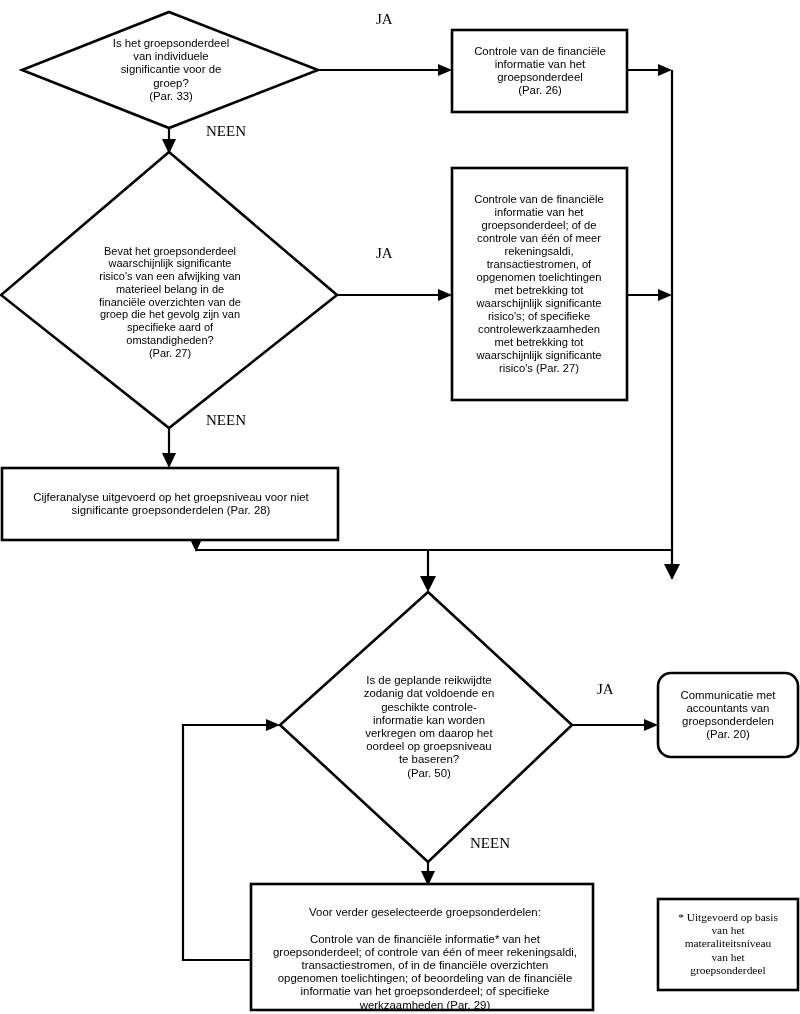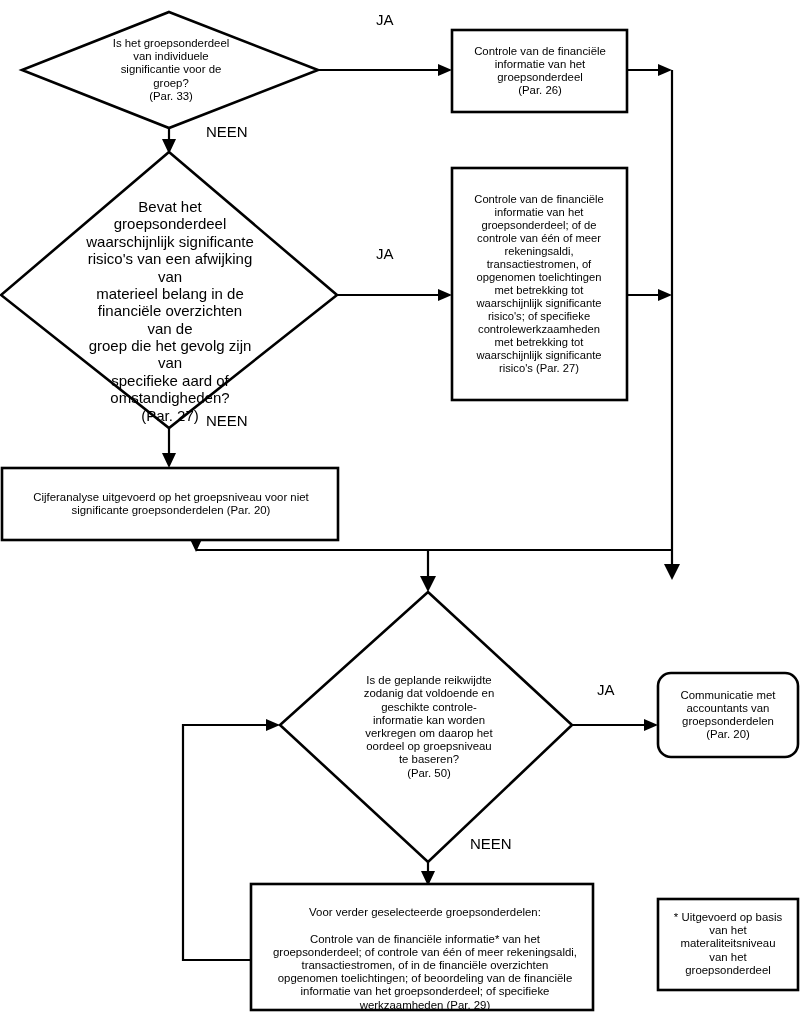--- a/index.html
+++ b/index.html
@@ -57,7 +57,7 @@
   }
   .edge-label {
     position: absolute;
-    font-family: Liberation Sans, sans-serif;
+    font-family: Liberation Serif, serif;
     color: #000000;
     font-size: 15px;
     line-height: 1;

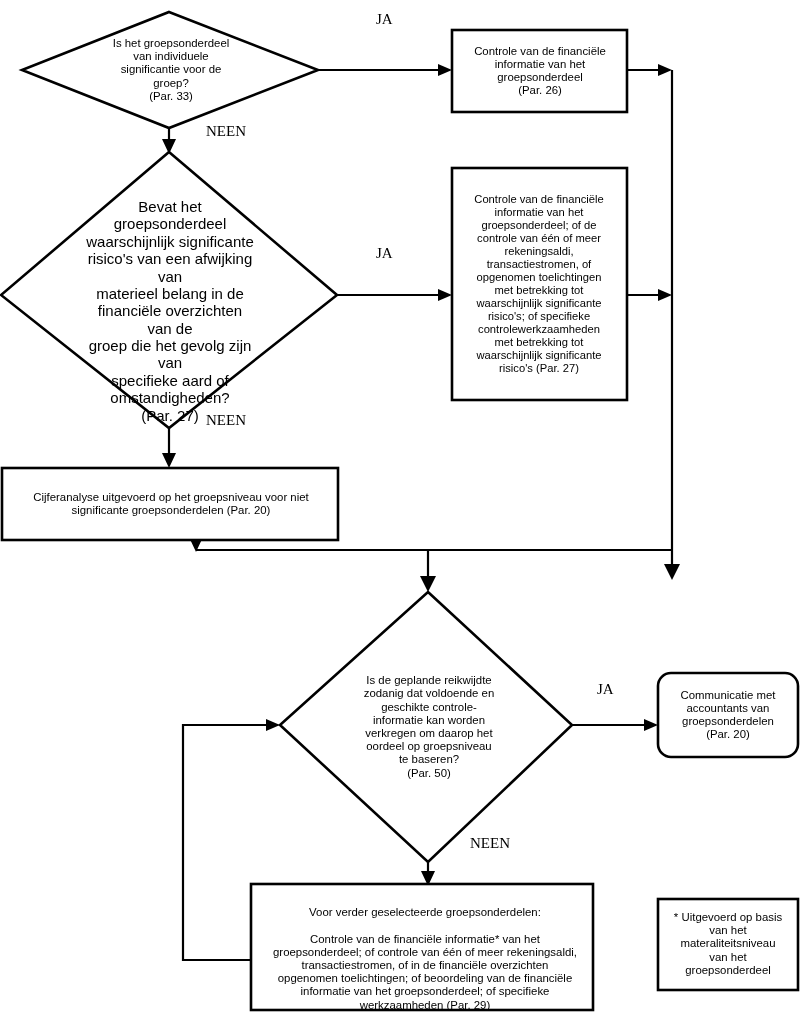--- a/index.html
+++ b/index.html
@@ -66,7 +66,7 @@
   
   #d1-text { left: 92px;  top: 30px;  width: 158px; height: 80px;  font-size: 11.4px; }
   #b1-text { left: 455px; top: 32px;  width: 170px; height: 78px;  font-size: 11.4px; }
-  #d2-text { left: 84px;  top: 241px; width: 172px; height: 140px; font-size: 15px; }
+  #d2-text { left: 84px;  top: 232px; width: 172px; height: 140px; font-size: 11px; }
   #b2-text { left: 457px; top: 172px; width: 164px; height: 224px; font-size: 11.2px; }
   #b3-text { left: 10px;  top: 472px; width: 322px; height: 64px;  font-size: 11.4px; }
   #d3-text { left: 350px; top: 665px; width: 158px; height: 124px; font-size: 11.4px; }

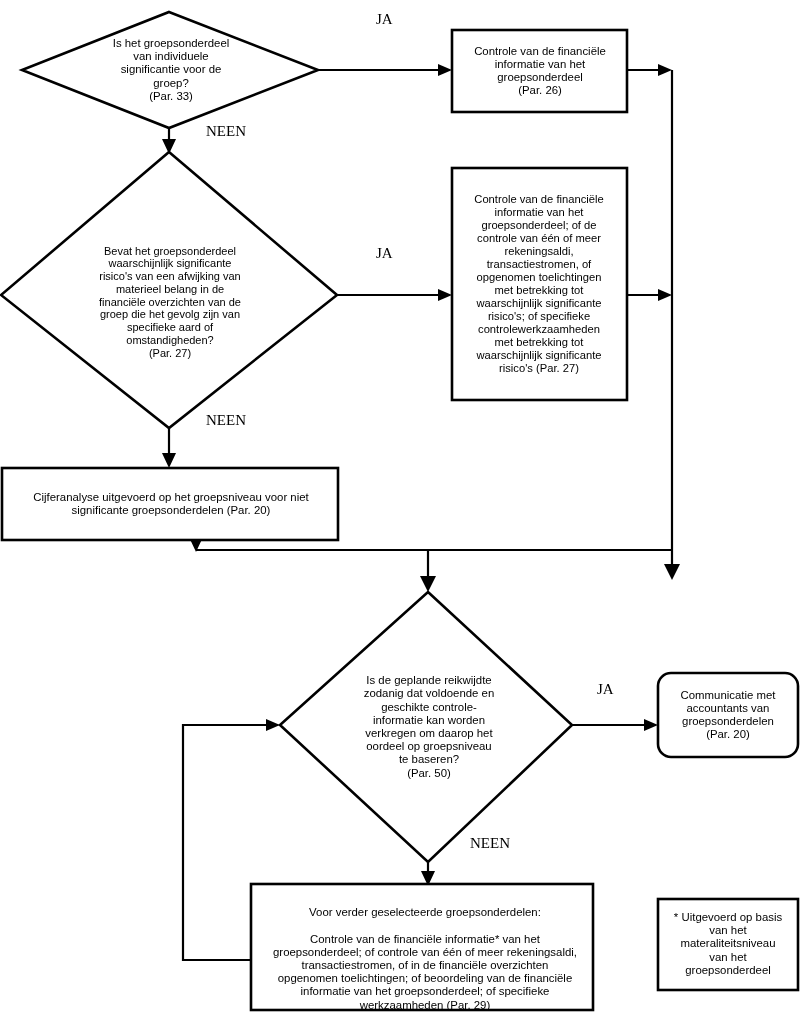--- a/index.html
+++ b/index.html
@@ -200,7 +200,7 @@
 risico's (Par. 27)</div>
 
 <div class="node-text" id="b3-text">Cijferanalyse uitgevoerd op het groepsniveau voor niet
-significante groepsonderdelen (Par. 20)</div>
+significante groepsonderdelen (Par. 28)</div>
 
 <div class="node-text" id="d3-text">Is de geplande reikwijdte
 zodanig dat voldoende en

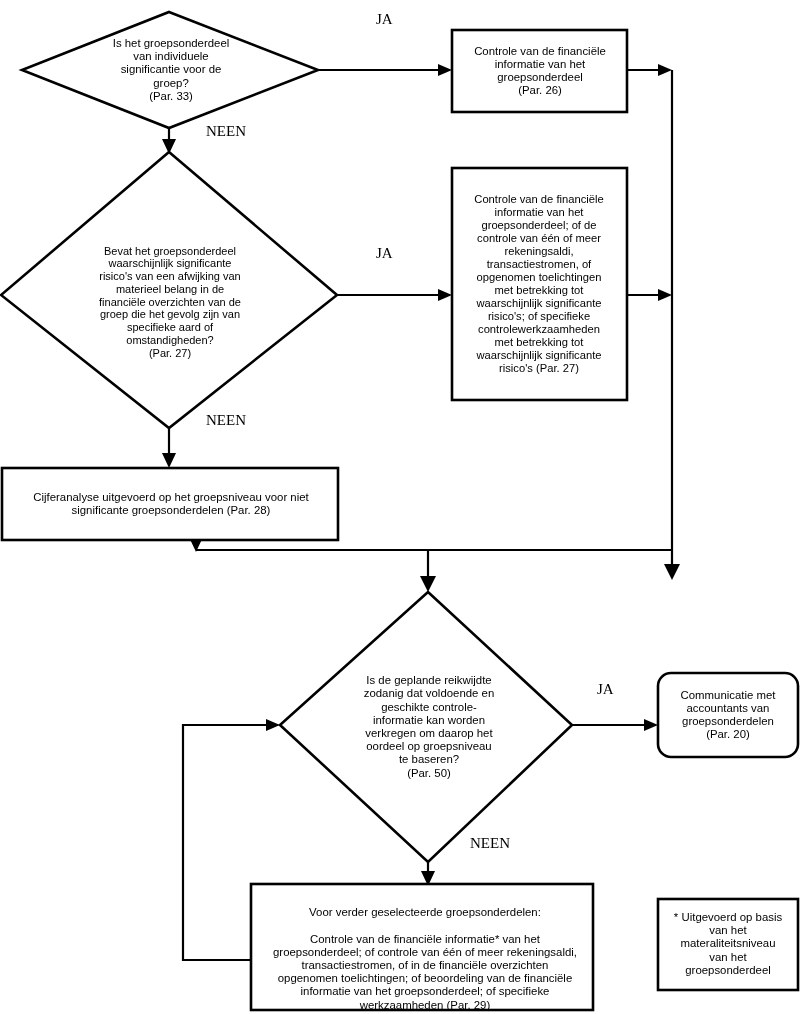--- a/index.html
+++ b/index.html
@@ -72,7 +72,7 @@
   #d3-text { left: 350px; top: 665px; width: 158px; height: 124px; font-size: 11.4px; }
   #b4-text { left: 662px; top: 680px; width: 132px; height: 70px;  font-size: 11.4px; }
   #b5-text { left: 256px; top: 886px; width: 338px; height: 122px; font-size: 11.4px; text-align: center; margin-top: 12px; }
-  #b6-text { left: 662px; top: 903px; width: 132px; height: 82px;  font-size: 11.4px; }
+  #b6-text { left: 662px; top: 903px; width: 132px; height: 82px;  font-size: 11.4px; font-family: Liberation Serif, serif; }
 </style>
 </head>
 <body>

